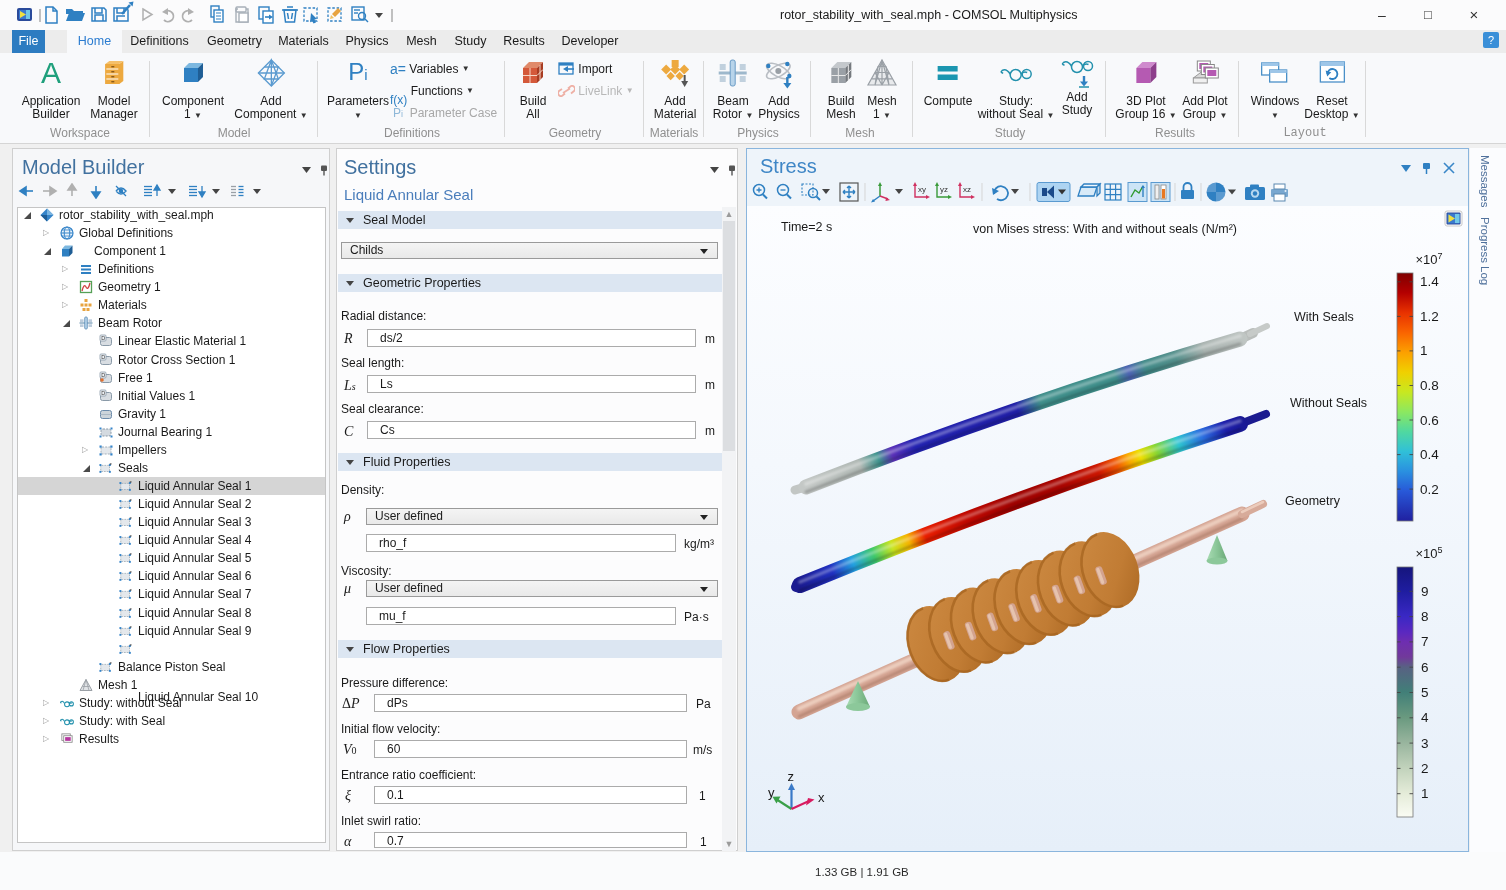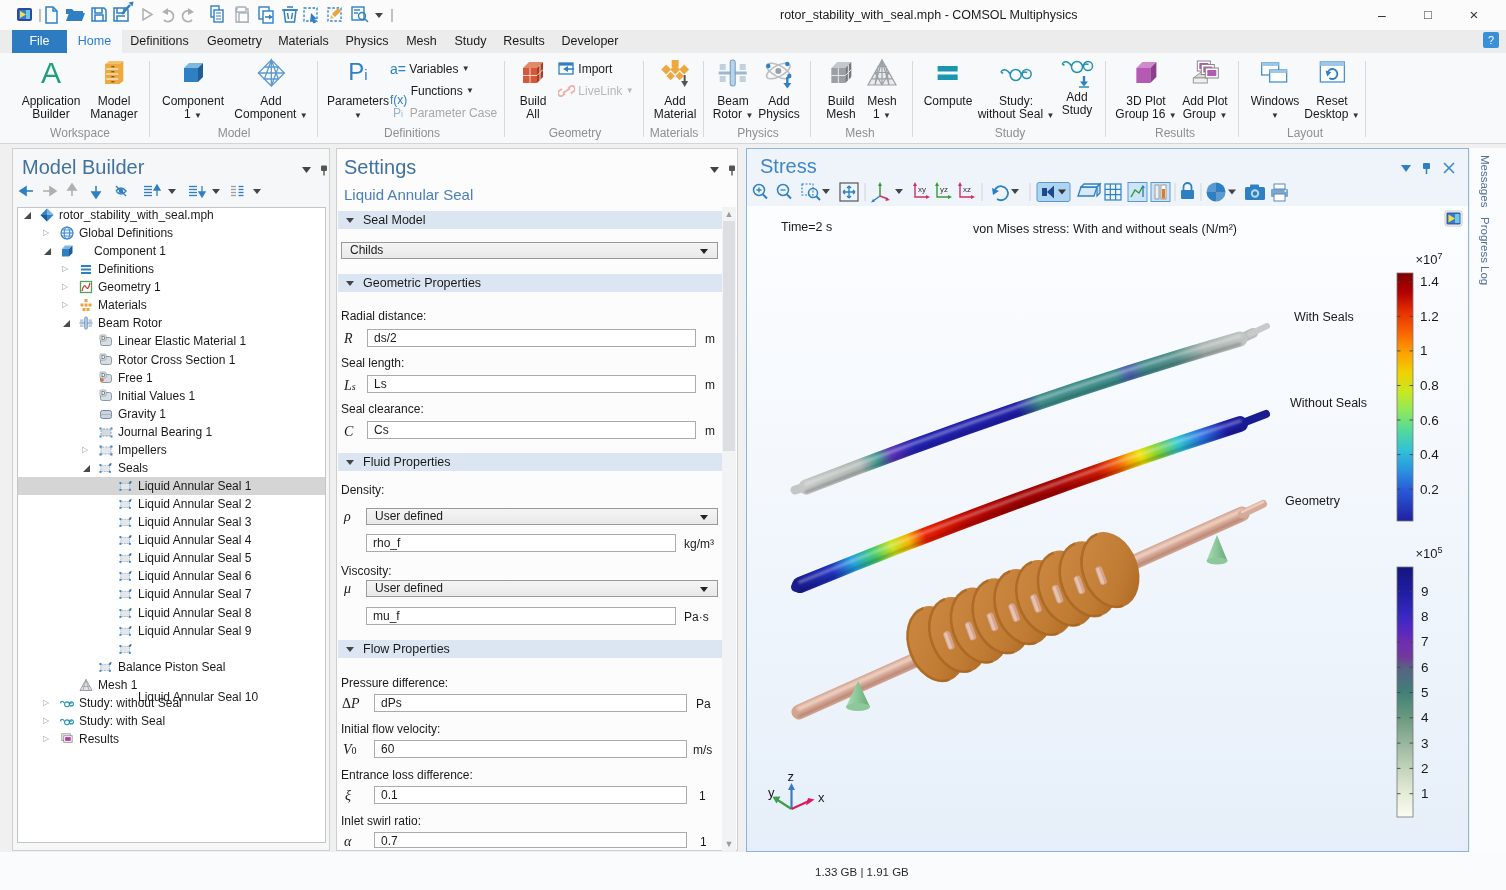--- a/index.html
+++ b/index.html
@@ -12,7 +12,7 @@
 
 #tabrow{position:absolute;left:0;top:30px;width:1506px;height:23px;background:#ececec;}
 .tab{position:absolute;top:0;height:23px;line-height:23px;font-size:12.5px;color:#1a1a1a;text-align:center;}
-#tab-file{left:12px;width:55px;background:#2d7cc1;color:#fff;}
+#tab-file{left:12px;width:33px;background:#2d7cc1;color:#fff;}
 #tab-home{left:67px;width:55px;background:#f8f9fb;color:#2b7cd0;}
 
 #ribbon{position:absolute;left:0;top:53px;width:1506px;height:91px;background:#f8f9fb;border-bottom:1px solid #d5d5d5;}

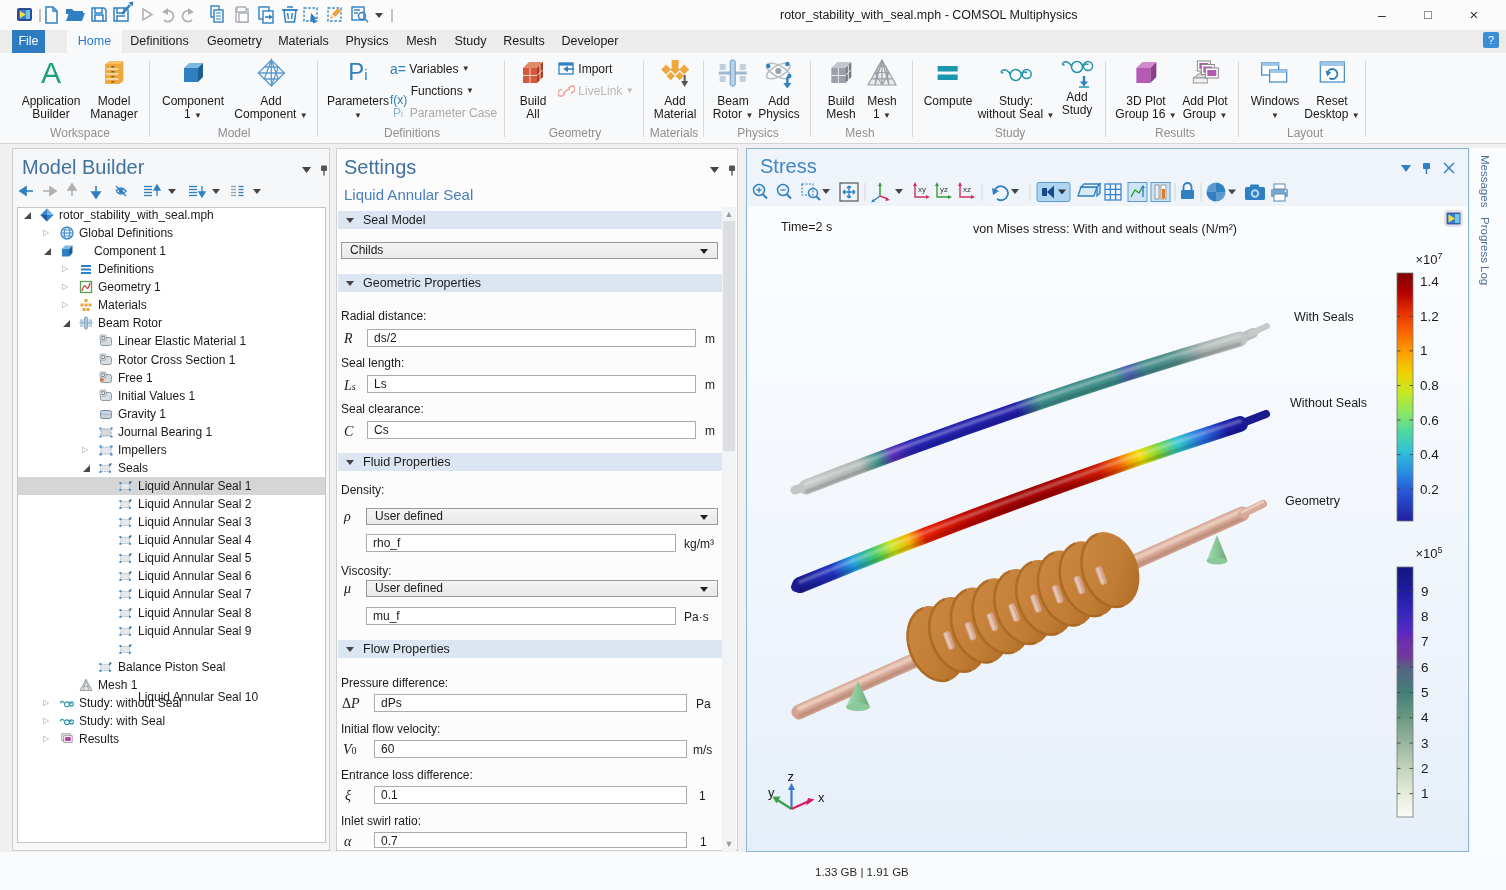--- a/index.html
+++ b/index.html
@@ -181,7 +181,7 @@
   <div class="rgroup" style="left:860px;">Mesh</div>
   <div class="rgroup" style="left:1010px;">Study</div>
   <div class="rgroup" style="left:1175px;">Results</div>
-  <div class="rgroup" style="left:1305px;">Layout</div>
+  <div class="rgroup" style="left:1305px;font-family:Liberation Mono, monospace;">Layout</div>
 
   <div class="rbtn" style="left:51px;"><div class="ric">
         <span style="font-size:30px;line-height:28px;color:#1fa07c;">A</span>

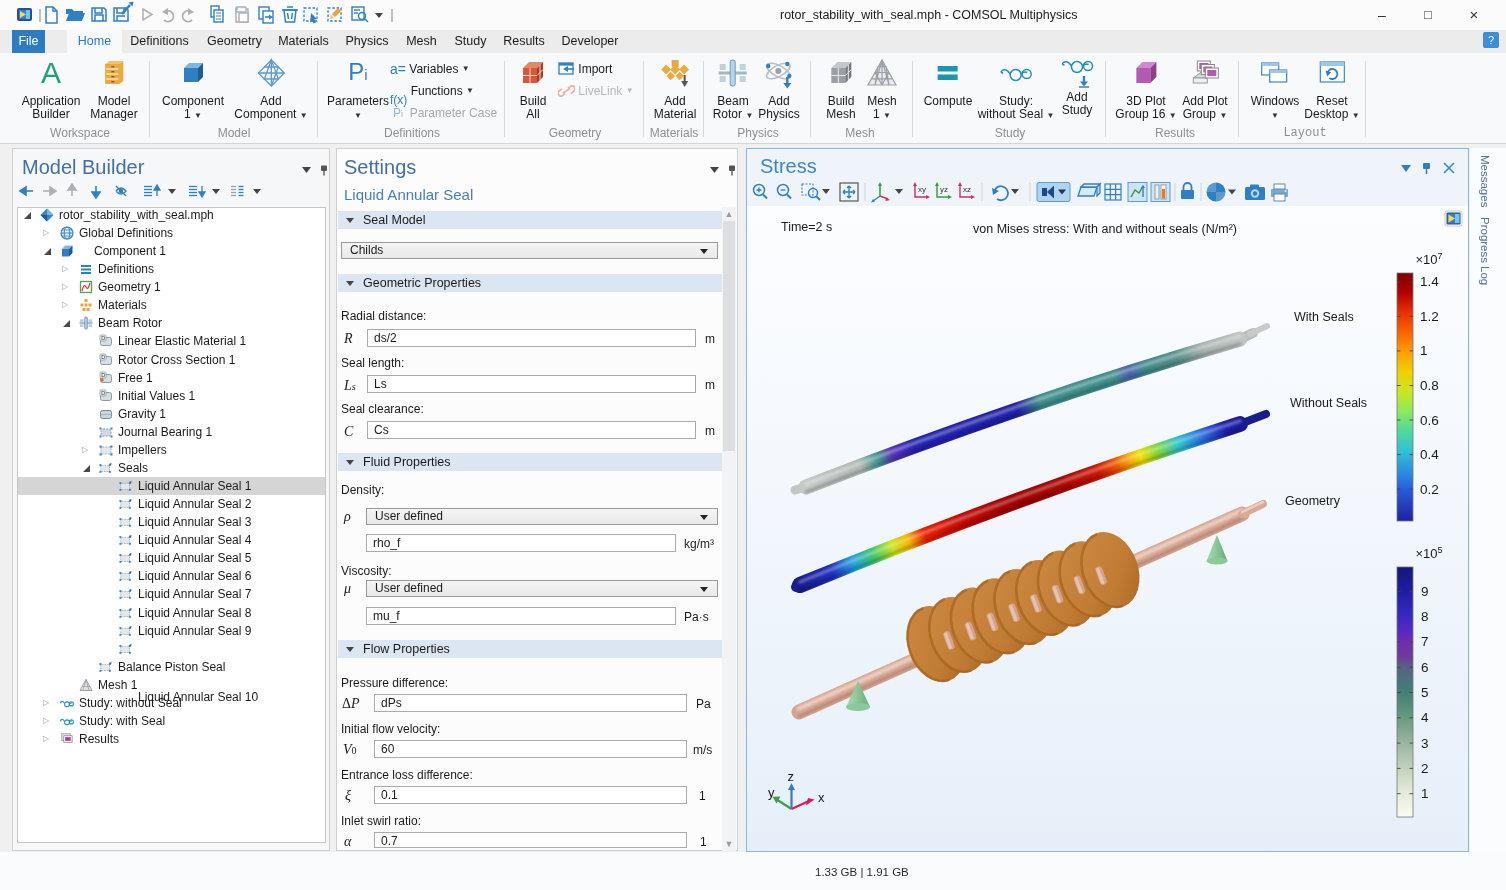--- a/index.html
+++ b/index.html
@@ -38,7 +38,7 @@
 .shead{position:absolute;left:1px;width:386px;height:18px;background:#dce6f2;font-size:12.5px;color:#1a1a1a;line-height:18px;}
 .shead .tri{display:inline-block;margin:0 9px 1px 8px;width:0;height:0;border-left:4px solid transparent;border-right:4px solid transparent;border-top:5px solid #444;}
 .flabel{position:absolute;font-size:12px;color:#1a1a1a;}
-.ffield{position:absolute;height:18px;background:#fff;border:1px solid #ababab;font-size:12px;color:#1a1a1a;line-height:16px;padding-left:6px;}
+.ffield{position:absolute;height:18px;background:#fff;border:1px solid #ababab;font-size:12px;color:#1a1a1a;line-height:16px;padding-left:12px;}
 .fcombo{position:absolute;height:17px;background:linear-gradient(#f4f4f4,#e9e9e9);border:1px solid #9a9a9a;font-size:12px;color:#1a1a1a;line-height:15px;padding-left:8px;}
 .fcombo .ca{position:absolute;right:9px;top:6px;width:0;height:0;border-left:4px solid transparent;border-right:4px solid transparent;border-top:5px solid #222;}
 .funit{position:absolute;font-size:12px;color:#1a1a1a;}

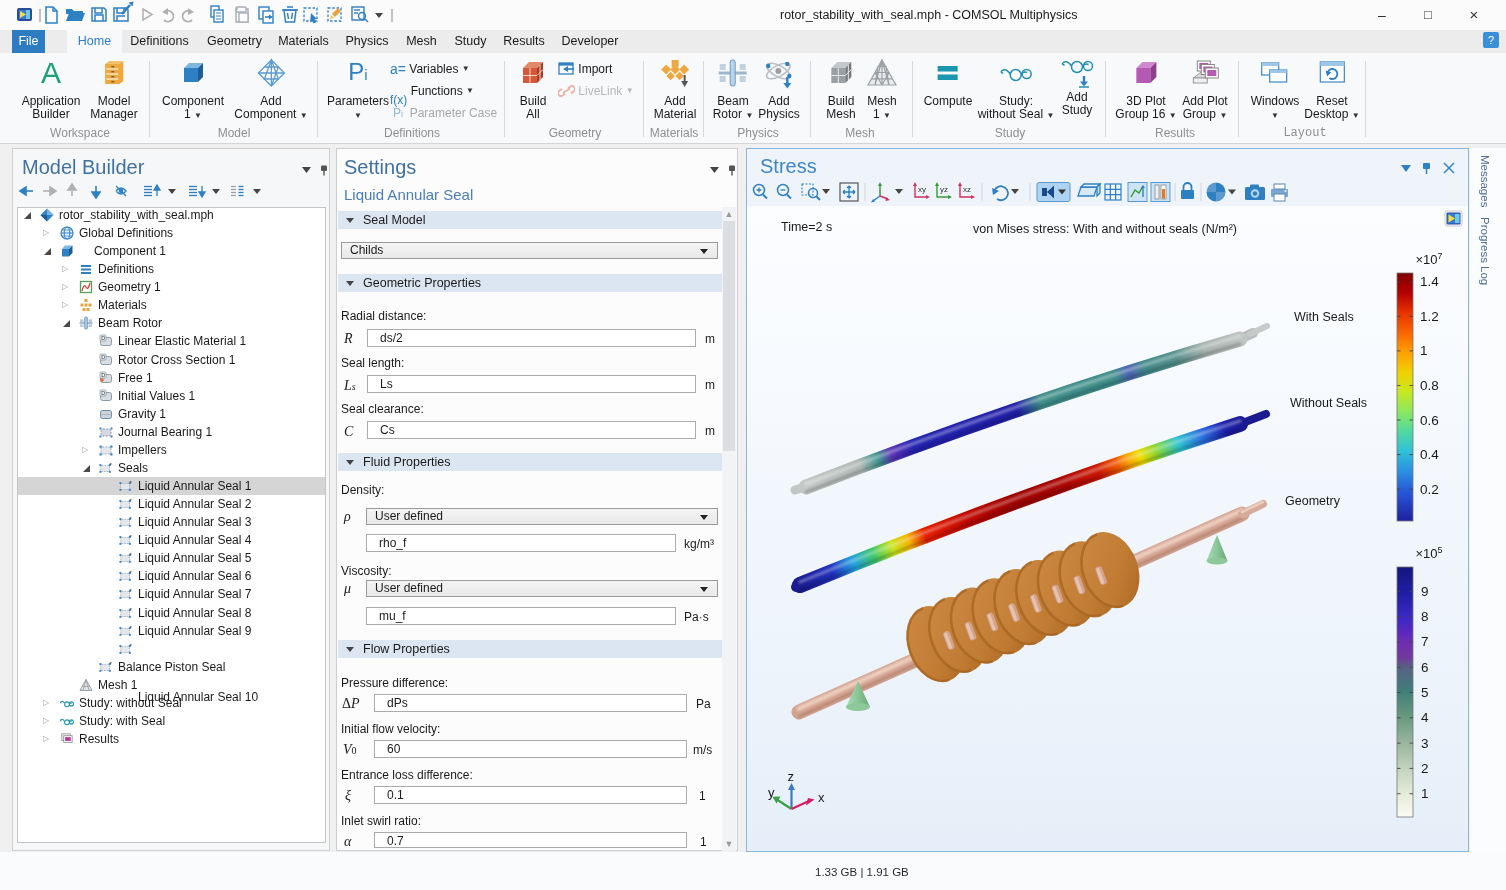--- a/index.html
+++ b/index.html
@@ -850,7 +850,7 @@
     <div class="fsym" style="left:6px;top:593px;">V<span style="font-size:10px;font-style:normal;">0</span></div>
     <div class="ffield" style="left:37px;top:591px;width:313px;">60</div>
     <div class="funit" style="left:356px;top:594px;">m/s</div>
-    <div class="flabel" style="left:4px;top:619px;">Entrance loss difference:</div>
+    <div class="flabel" style="left:4px;top:619px;">Entrance ratio coefficient:</div>
     <div class="fsym" style="left:8px;top:639px;">ξ</div>
     <div class="ffield" style="left:37px;top:637px;width:313px;">0.1</div>
     <div class="funit" style="left:362px;top:640px;">1</div>

